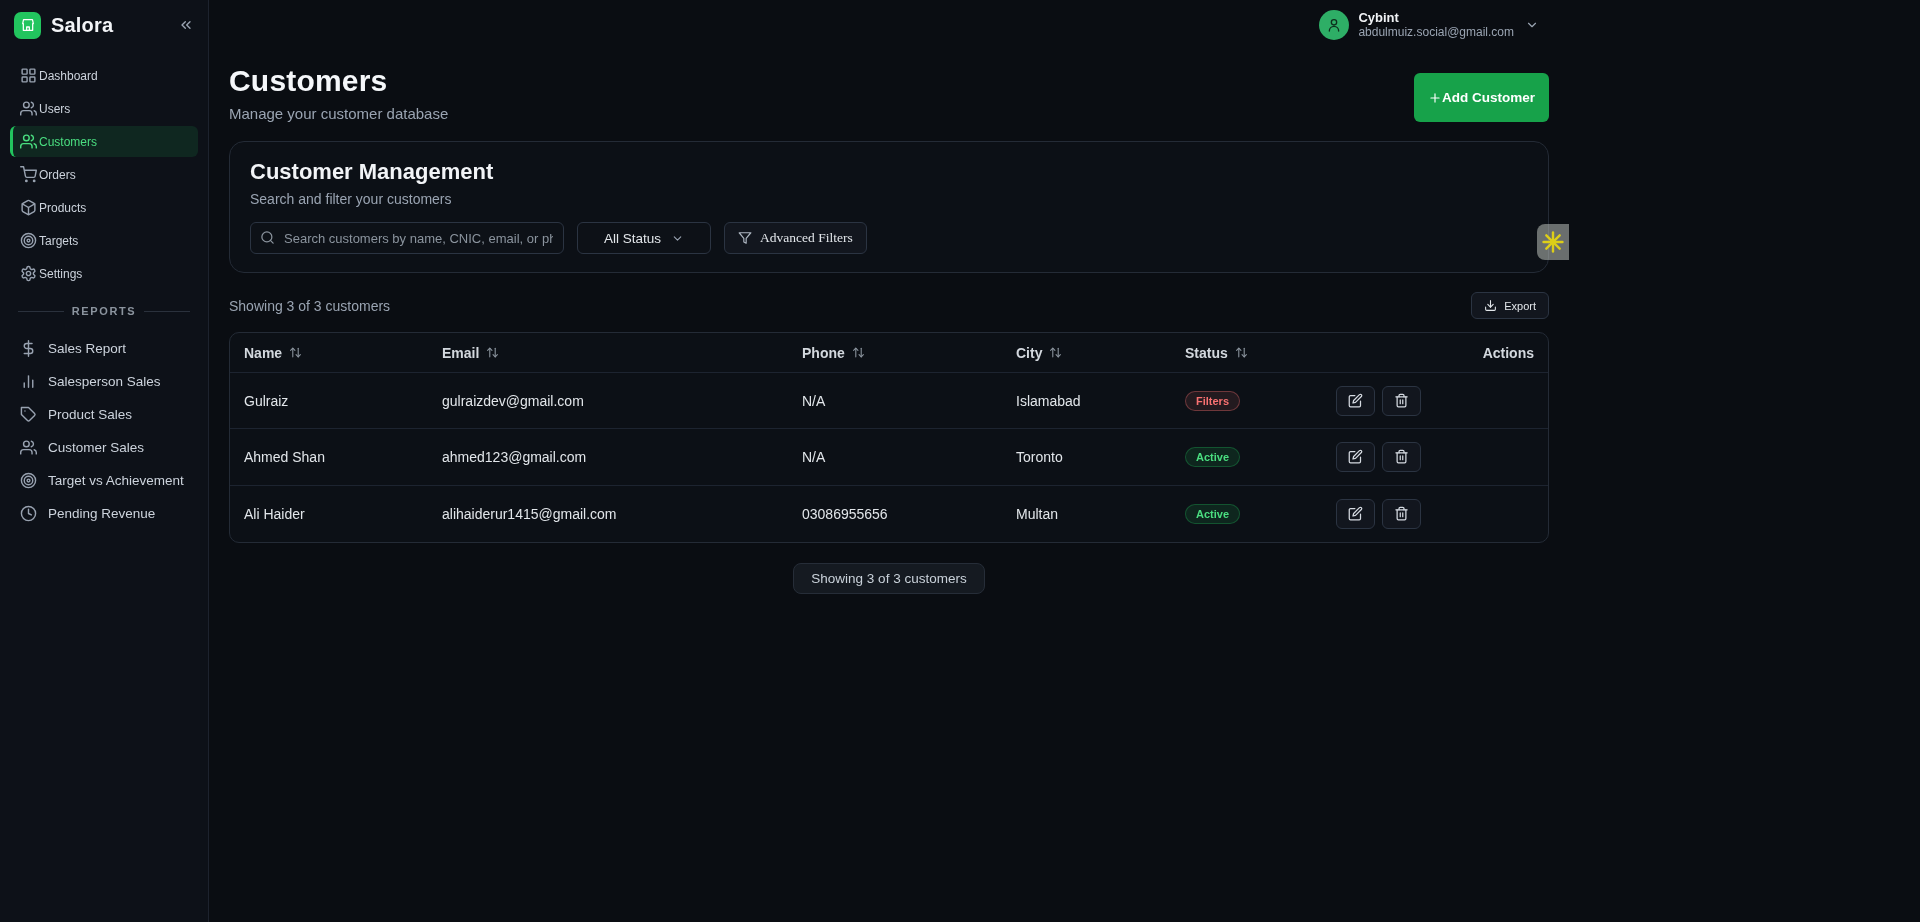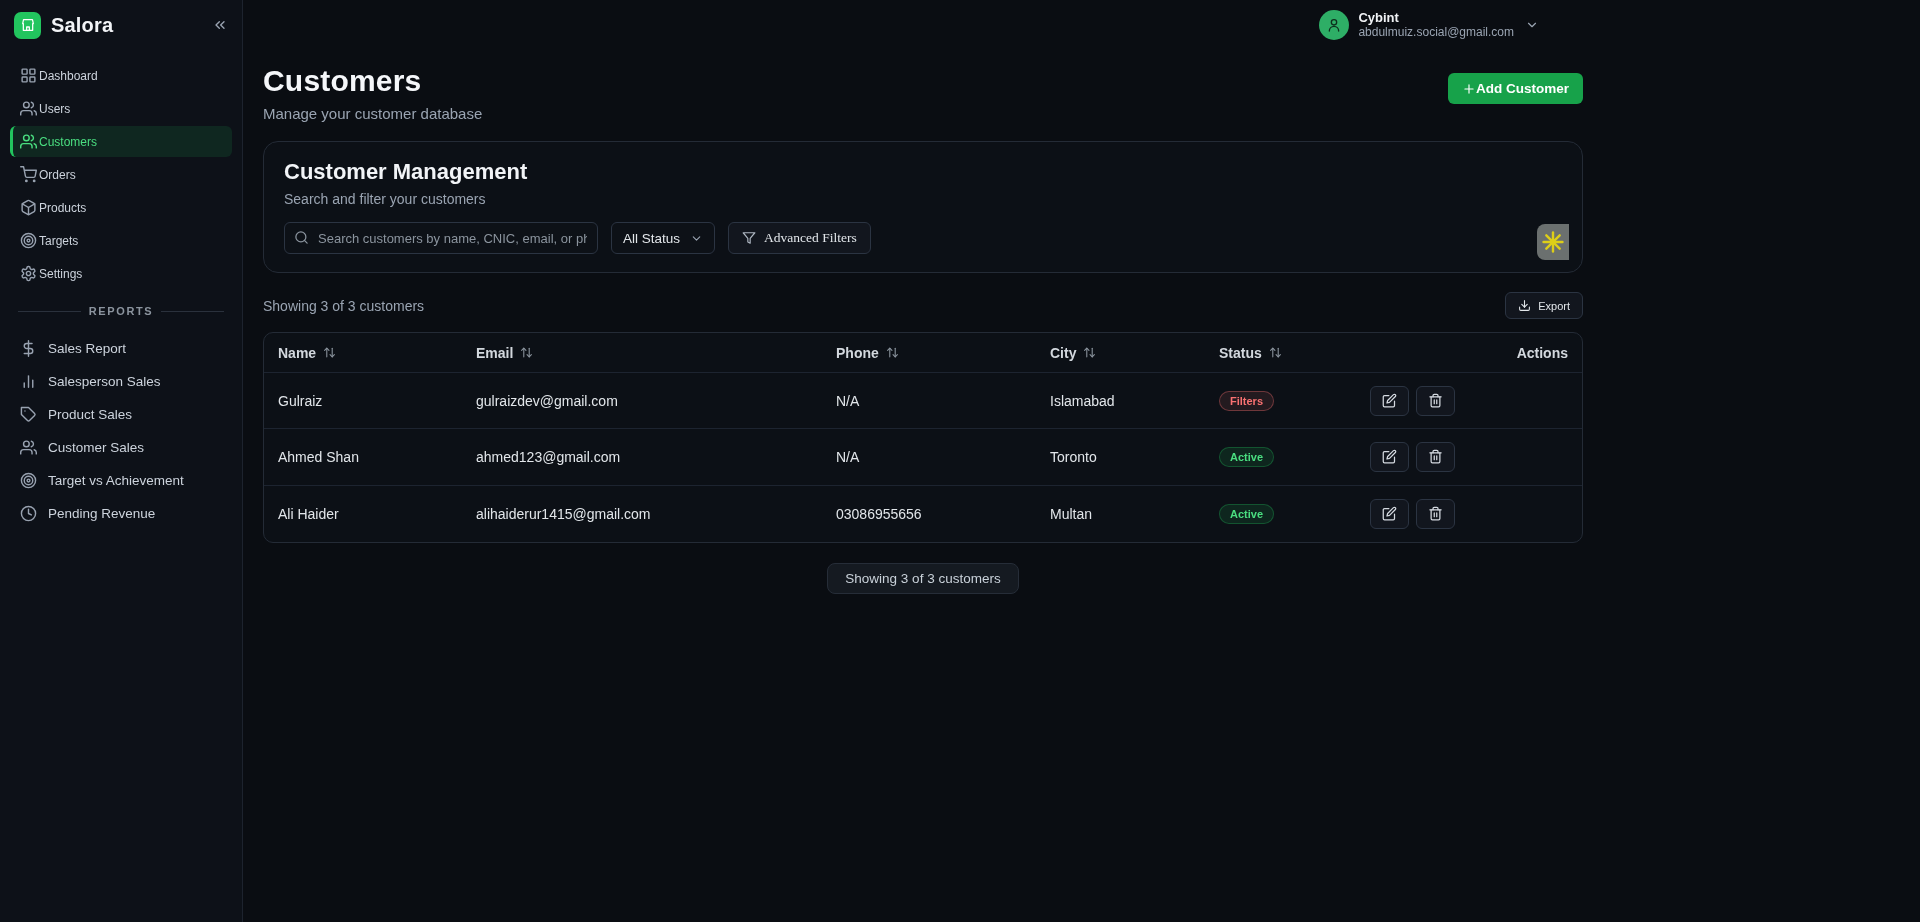--- a/index.html
+++ b/index.html
@@ -14,7 +14,7 @@
   svg.ic { fill:none; stroke:currentColor; stroke-width:2; stroke-linecap:round; stroke-linejoin:round; flex-shrink:0; display:block; }
 
   
-  .sidebar { width:243px; height:100%; background:#0d1118; border-right:1px solid #1d232e; display:flex; flex-direction:column; flex-shrink:0; }
+  .sidebar { width:209px; height:100%; background:#0d1118; border-right:1px solid #1d232e; display:flex; flex-direction:column; flex-shrink:0; }
   .brand { display:flex; align-items:center; gap:10px; height:50px; padding:0 14px; }
   .logo { width:27px; height:27px; border-radius:7px; background:#22c55e; color:#fff; display:flex; align-items:center; justify-content:center; }
   .brand-name { font-size:20px; font-weight:bold; letter-spacing:.2px; color:#f2f4f7; }

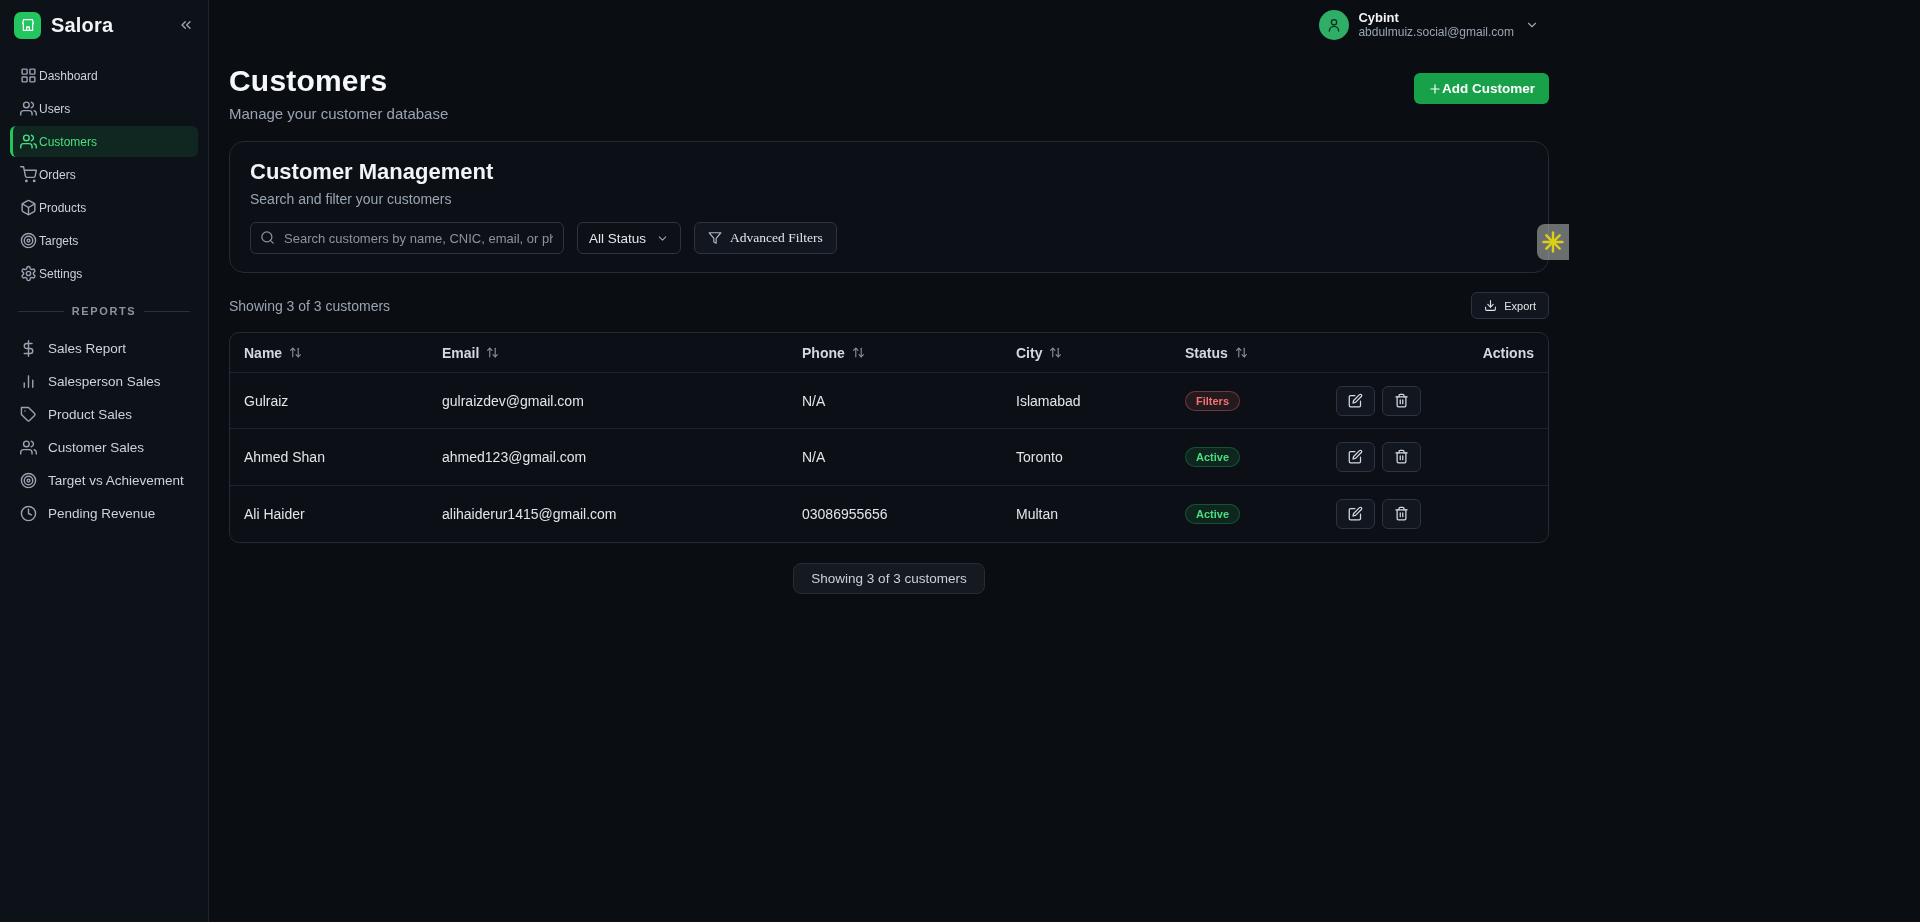--- a/index.html
+++ b/index.html
@@ -44,7 +44,7 @@
   .page-head { display:flex; align-items:flex-start; justify-content:space-between; }
   .page-title { font-size:30px; font-weight:bold; color:#f5f7fa; letter-spacing:.2px; }
   .page-sub { margin-top:7px; font-size:15px; color:#9aa4b2; }
-  .btn-primary { display:flex; align-items:center; height:31px; padding:8px 14px; margin-top:9px;
+  .btn-primary { display:flex; align-items:center; height:49px; padding:8px 14px; margin-top:9px;
     background:#17a24a; color:#fff; border:none; border-radius:6px; font-size:13.5px; font-weight:600;
     font-family:inherit; cursor:pointer; }
 

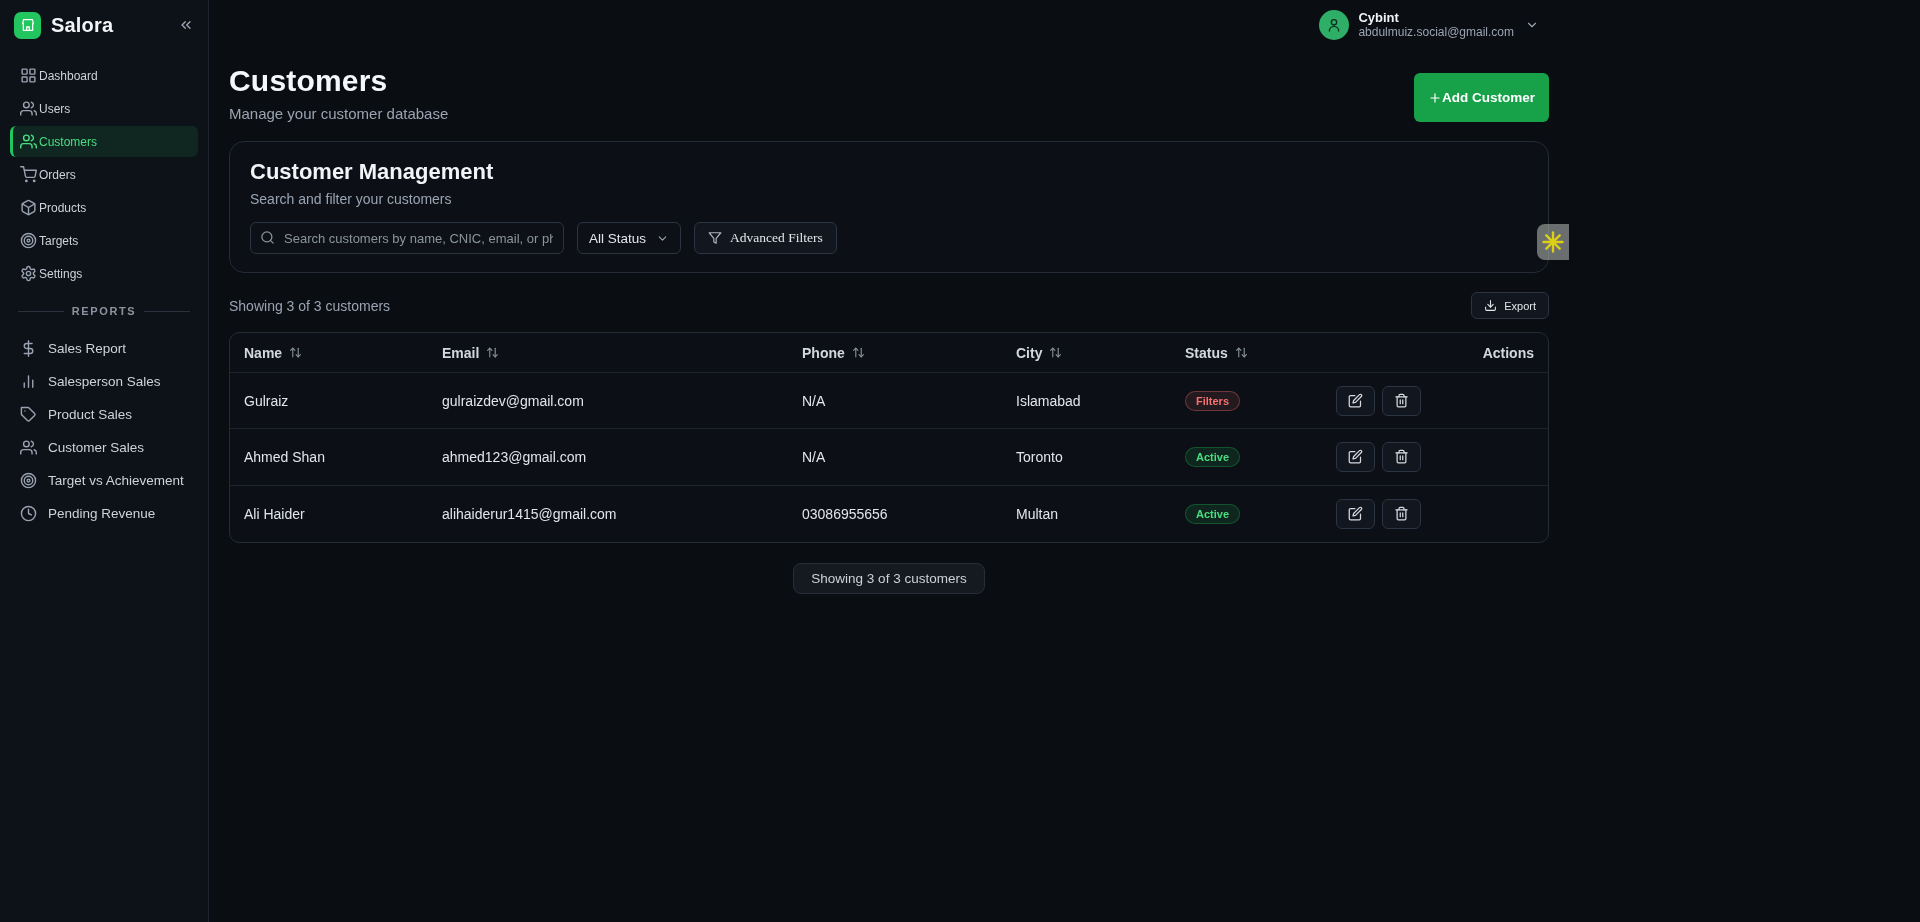--- a/index.html
+++ b/index.html
@@ -58,7 +58,7 @@
   .search-input { width:100%; height:32px; background:#0d1117; border:1px solid #2b3442; border-radius:6px;
     color:#e6e9ee; font-size:13px; font-family:inherit; padding:0 10px 0 33px; outline:none; }
   .search-input::placeholder { color:#8b949e; }
-  .select-box { display:flex; align-items:center; gap:10px; height:32px; padding:0 11px; background:#0d1117;
+  .select-box { display:flex; align-items:center; gap:10px; height:32px; padding:0 26px; background:#0d1117;
     border:1px solid #2b3442; border-radius:6px; font-size:13.5px; color:#e2e6ea; cursor:pointer; }
   .select-box .chev { color:#9aa4b2; }
   .btn-ghost { display:flex; align-items:center; gap:8px; height:32px; padding:0 13px; background:#12161e;

